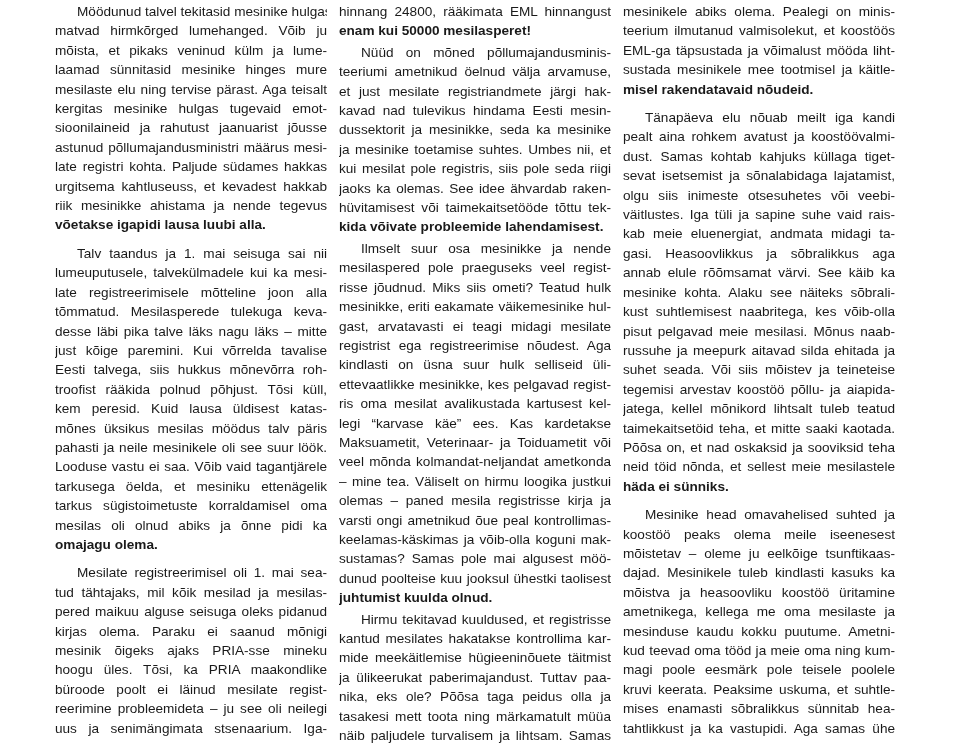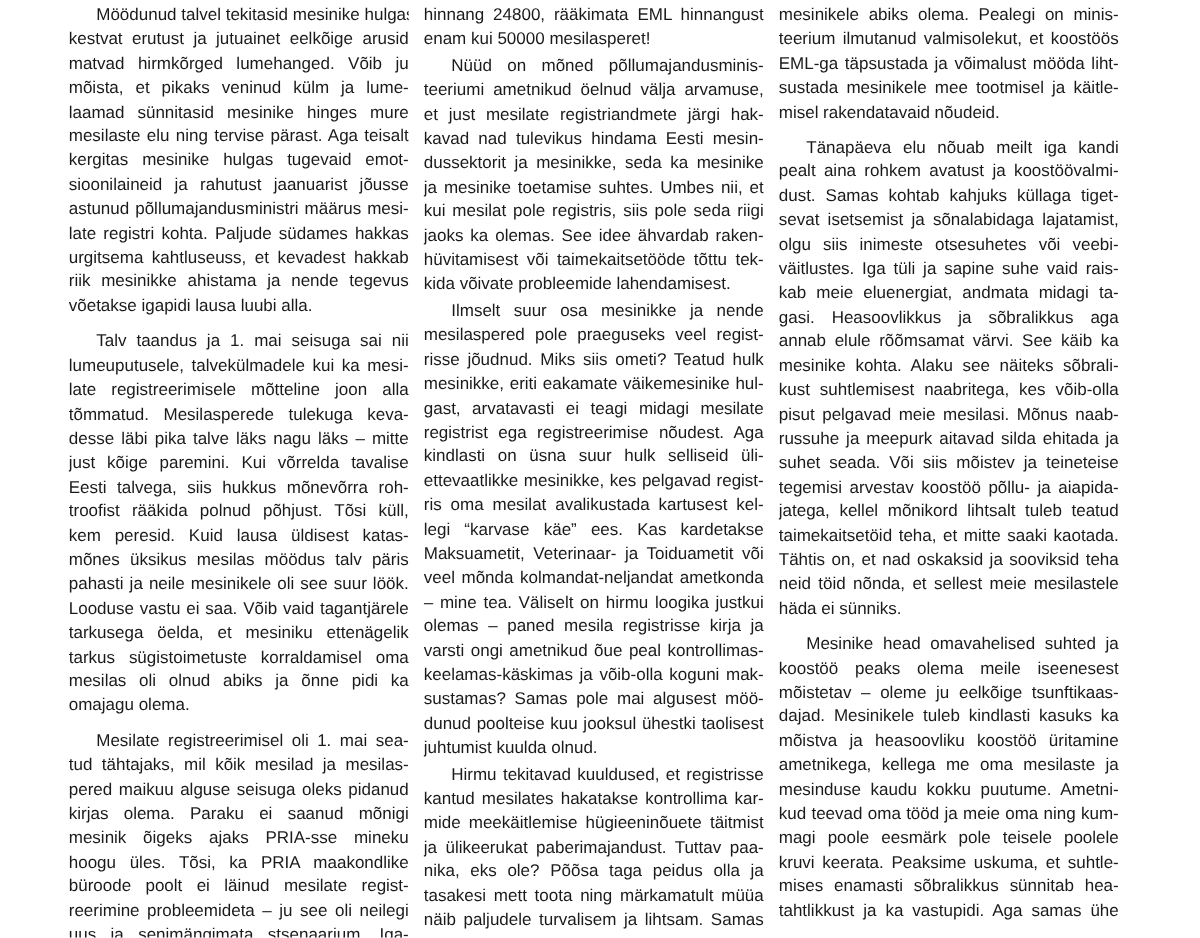--- a/index.html
+++ b/index.html
@@ -62,7 +62,6 @@
   <div class="column col-1">
       <div class="para">
         <span class="line first-indent">Möödunud talvel tekitasid mesinike hulgas</span>
-        <span class="line">kestvat erutust ja jutuainet eelkõige arusid</span>
         <span class="line">matvad hirmkõrged lumehanged. Võib ju</span>
         <span class="line">mõista, et pikaks veninud külm ja lume-</span>
         <span class="line">laamad sünnitasid mesinike hinges mure</span>

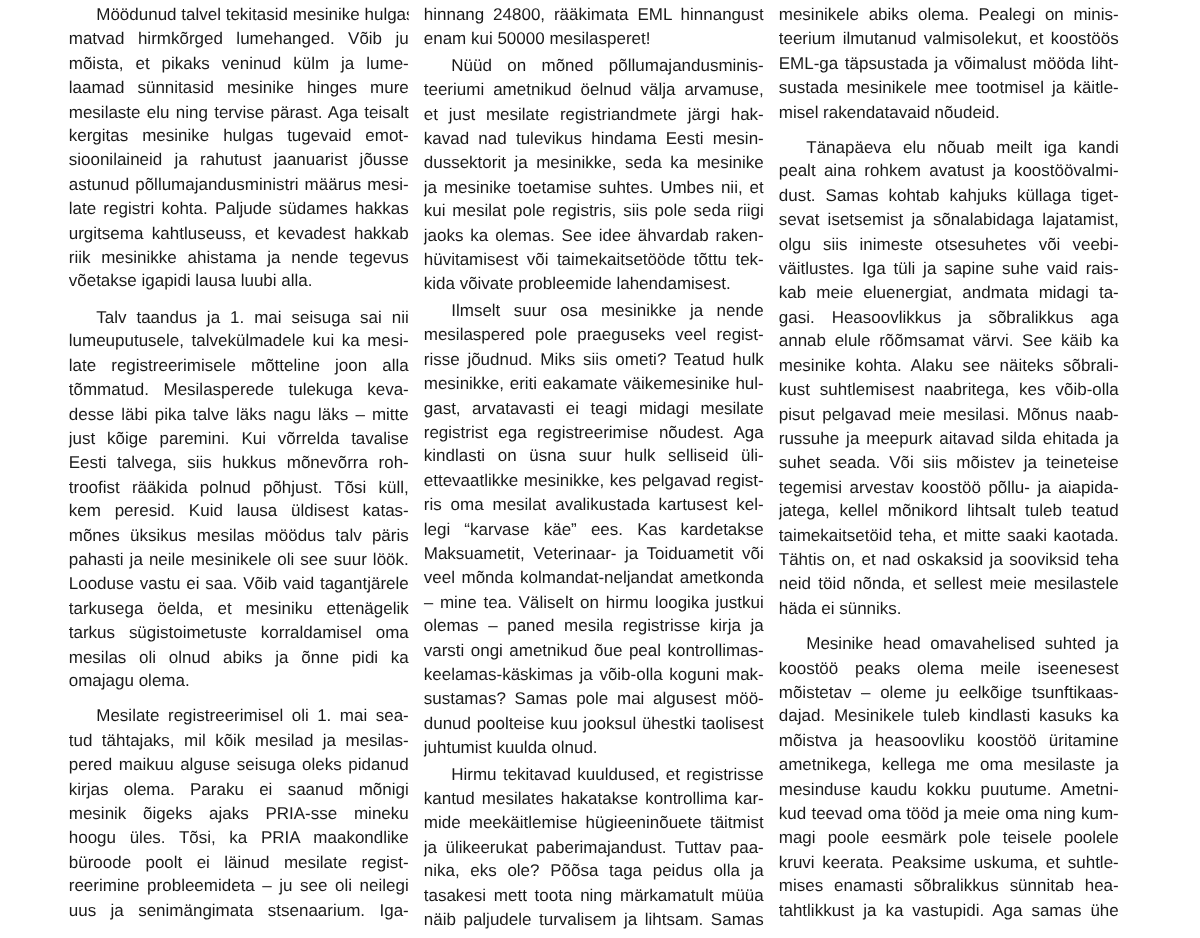--- a/index.html
+++ b/index.html
@@ -50,6 +50,7 @@
     }
     .line.last {
       text-align-last: left;
+      font-weight: bold;
     }
     .line.first-indent {
       padding-left: 22px;

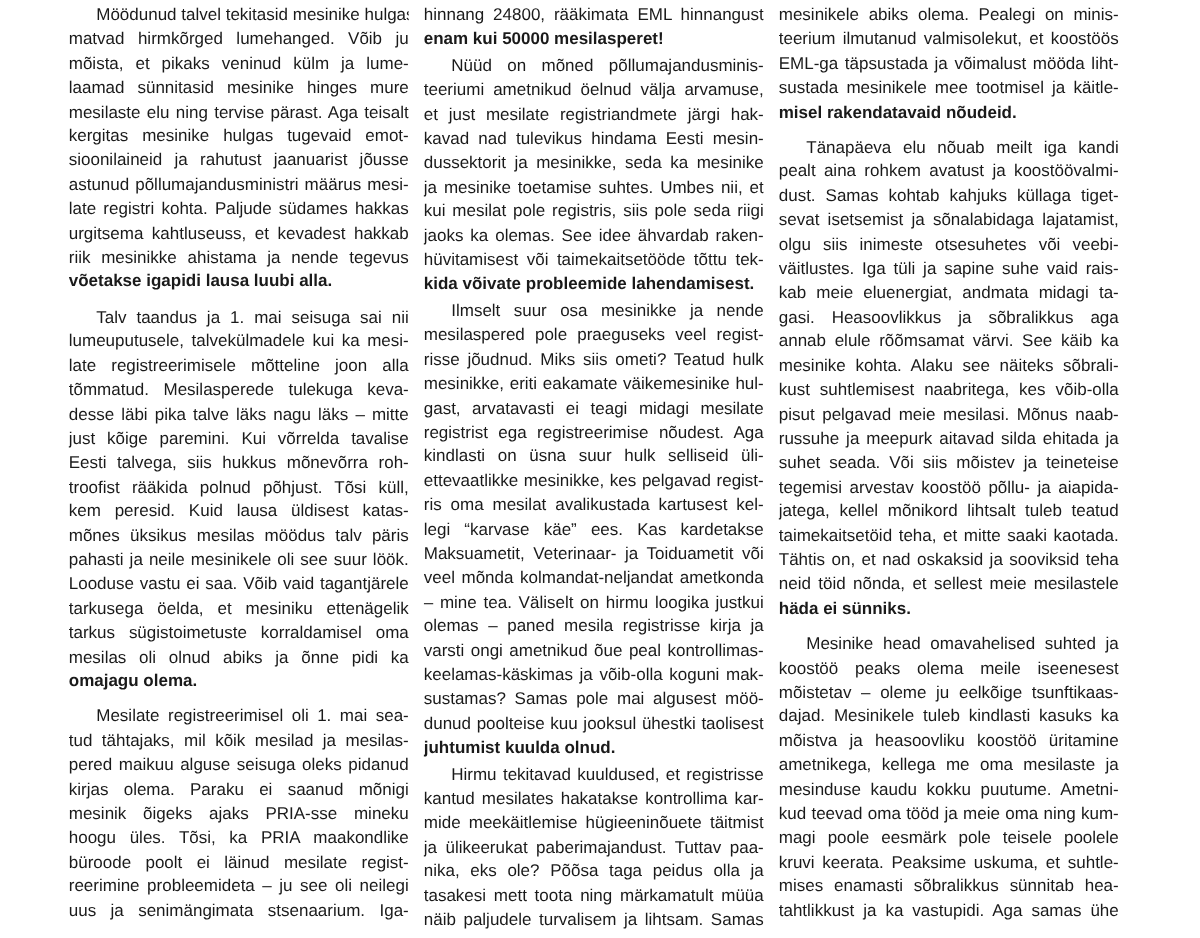--- a/index.html
+++ b/index.html
@@ -179,7 +179,7 @@
         <span class="line">tegemisi arvestav koostöö põllu- ja aiapida-</span>
         <span class="line">jatega, kellel mõnikord lihtsalt tuleb teatud</span>
         <span class="line">taimekaitsetöid teha, et mitte saaki kaotada.</span>
-        <span class="line">Tähtis on, et nad oskaksid ja sooviksid teha</span>
+        <span class="line">Põõsa on, et nad oskaksid ja sooviksid teha</span>
         <span class="line">neid töid nõnda, et sellest meie mesilastele</span>
         <span class="line last">häda ei sünniks.</span>
       </div>

